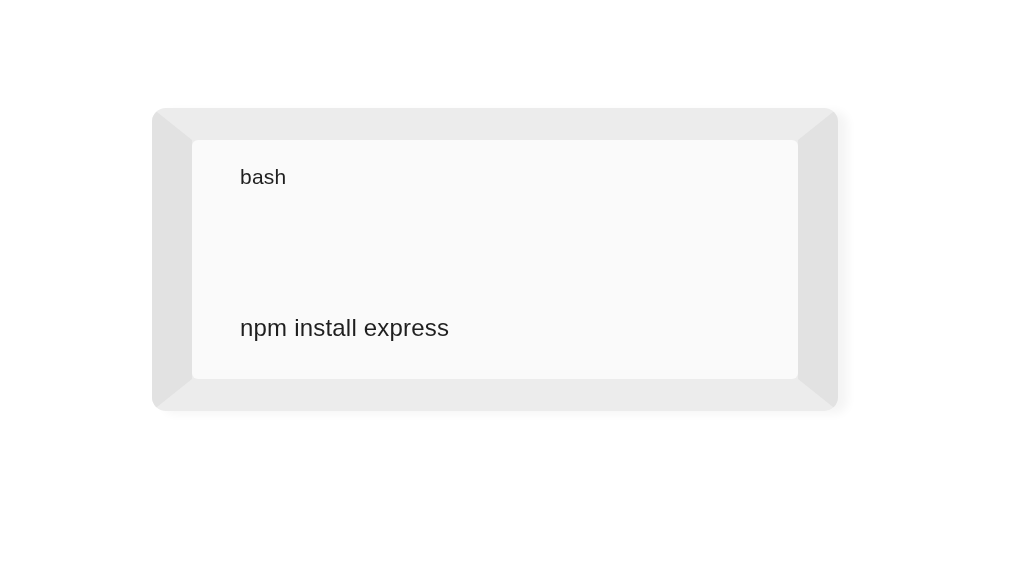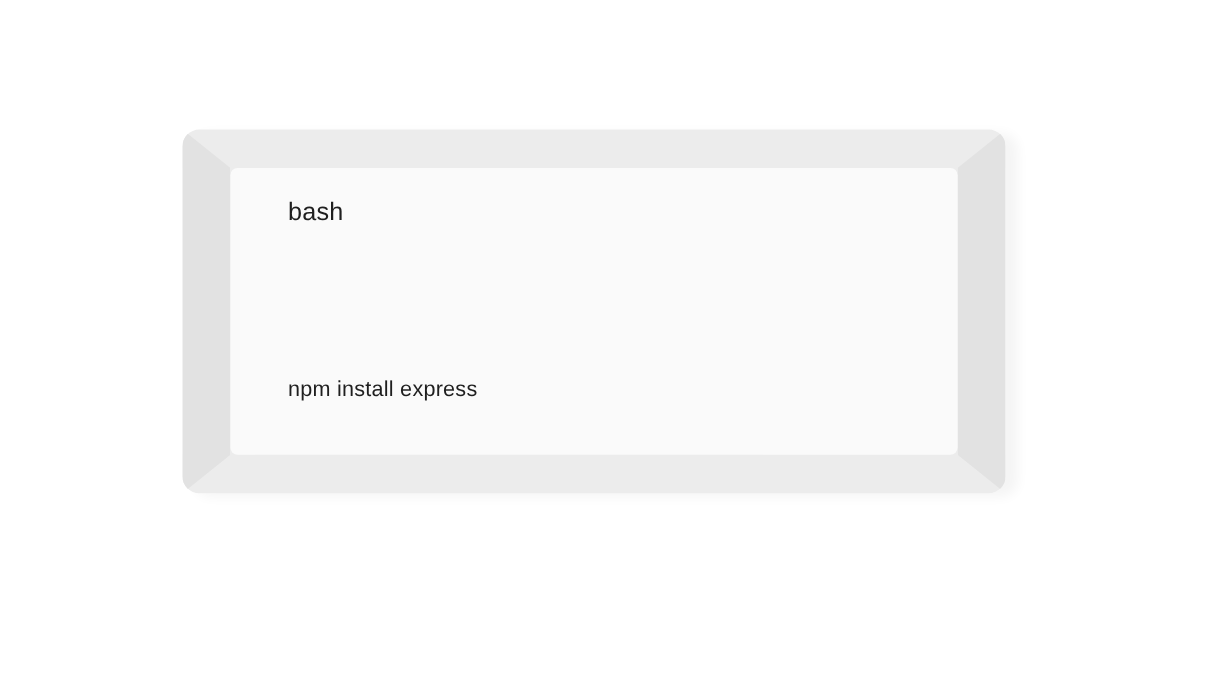--- a/index.html
+++ b/index.html
@@ -79,7 +79,7 @@
     position: absolute;
     left: 48px;
     top: 174px;
-    font-size: 18px;
+    font-size: 24px;
     line-height: 1.15;
     letter-spacing: 0.2px;
     color: var(--text, #1f1f1f);

